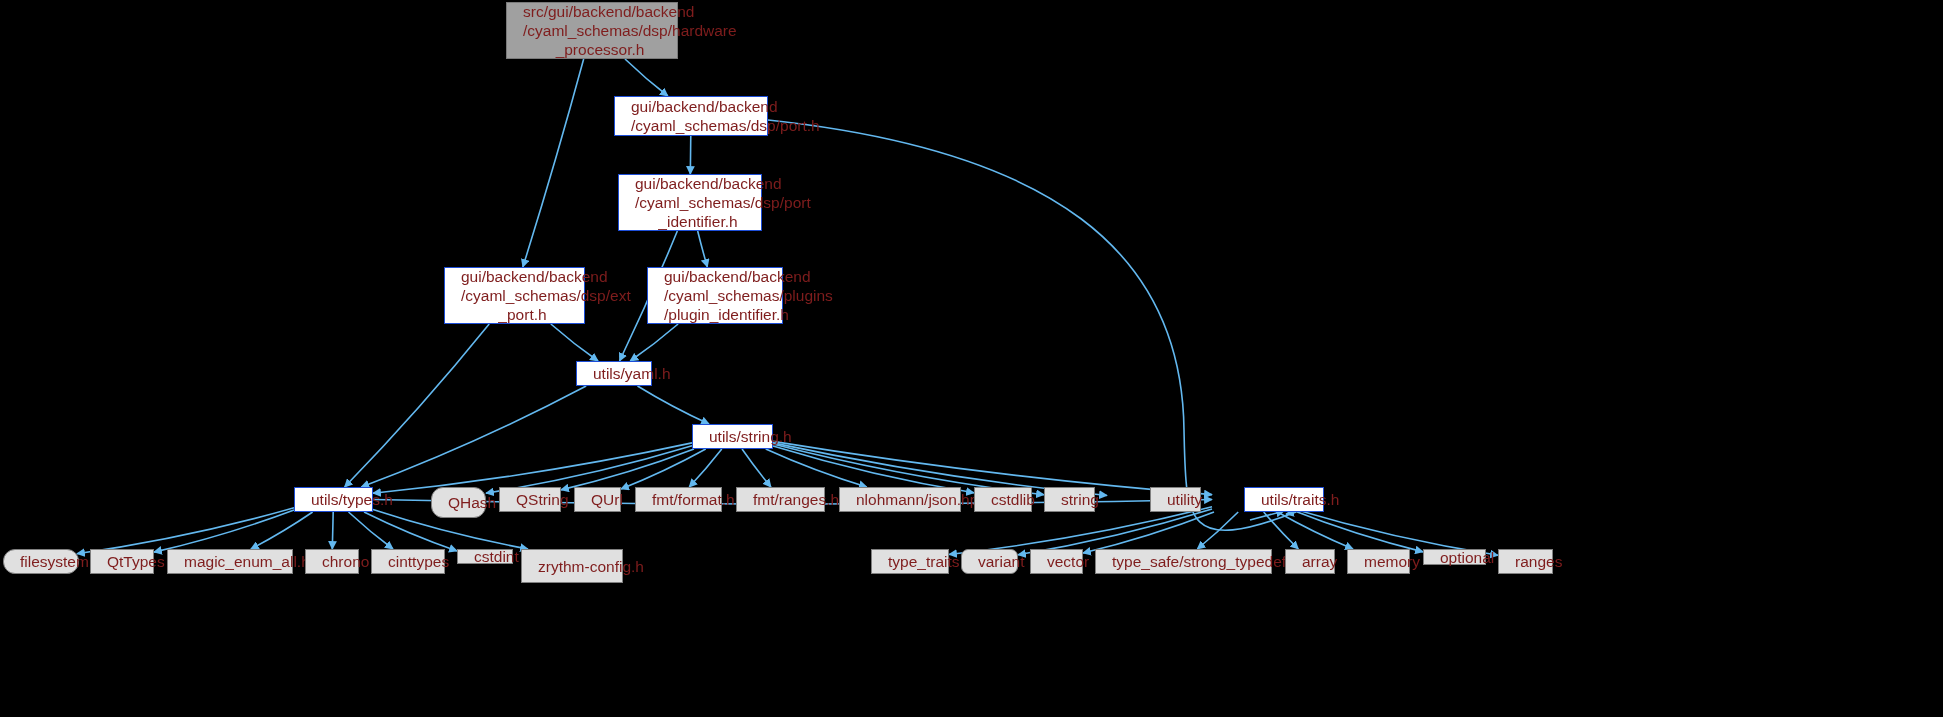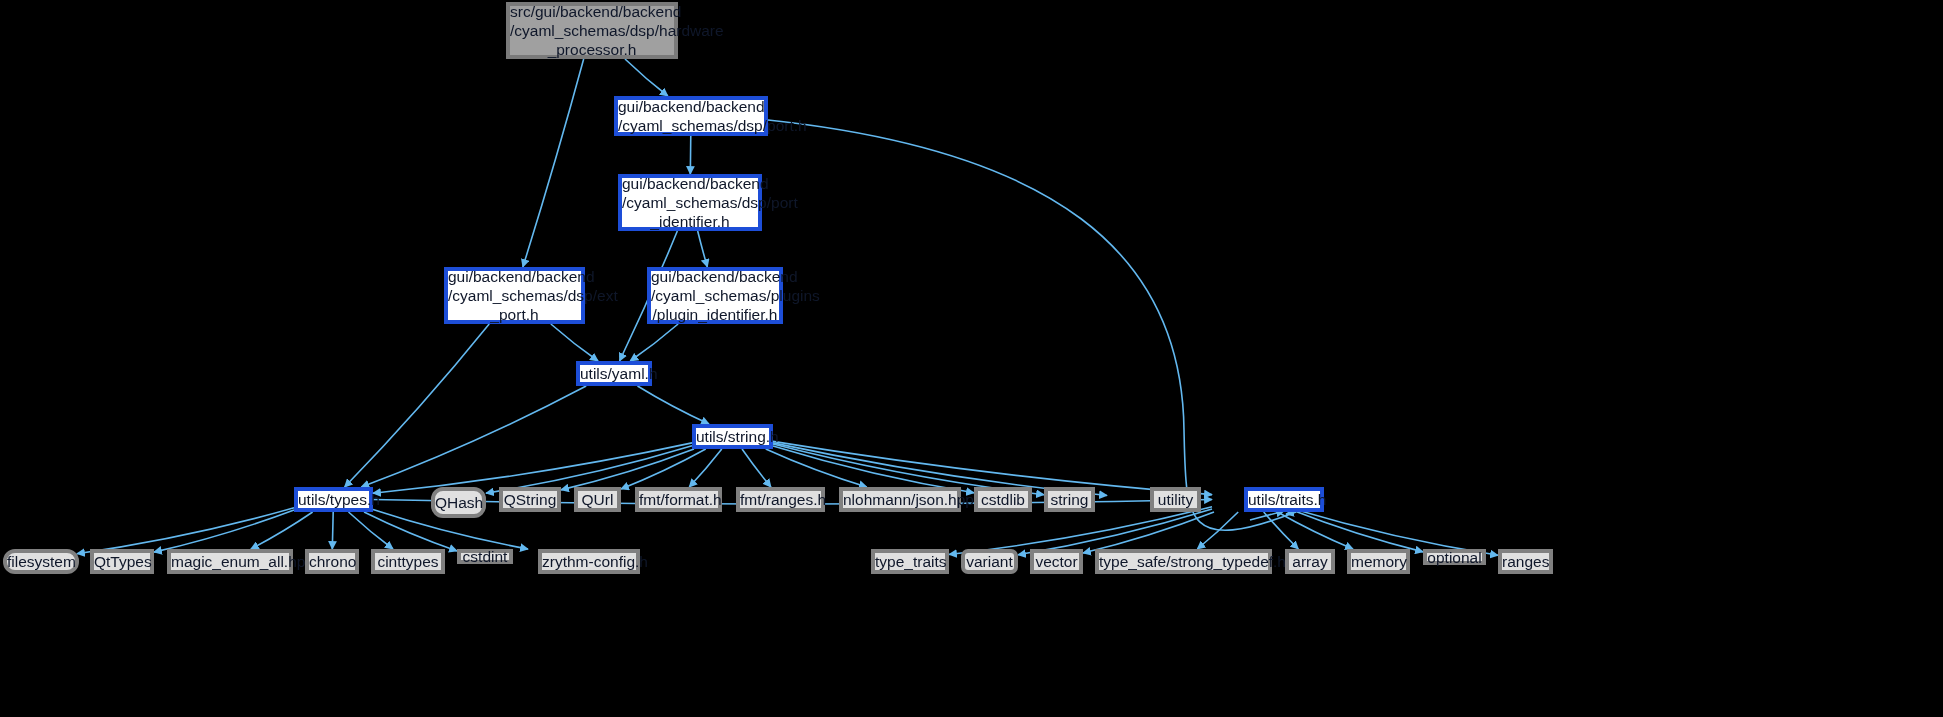--- a/index.html
+++ b/index.html
@@ -20,14 +20,15 @@
     align-items:center;
     justify-content:center;
     text-align:center;
-    color:#0f172a;
+    color:#7f1d1d;
     font-size:15.5px;
     line-height:19px;
     letter-spacing:0px;
-    border:4px solid #1d4ed8;
+    border:1px solid #1d4ed8;
     background:#ffffff;
     white-space:pre;
     z-index:2;
+    padding-left:16px;
   }
   .node.root{ background:#a0a0a0; border-color:#7a7a7a; }
   .node.sys{ background:#e0e0e0; border-color:#808080; }

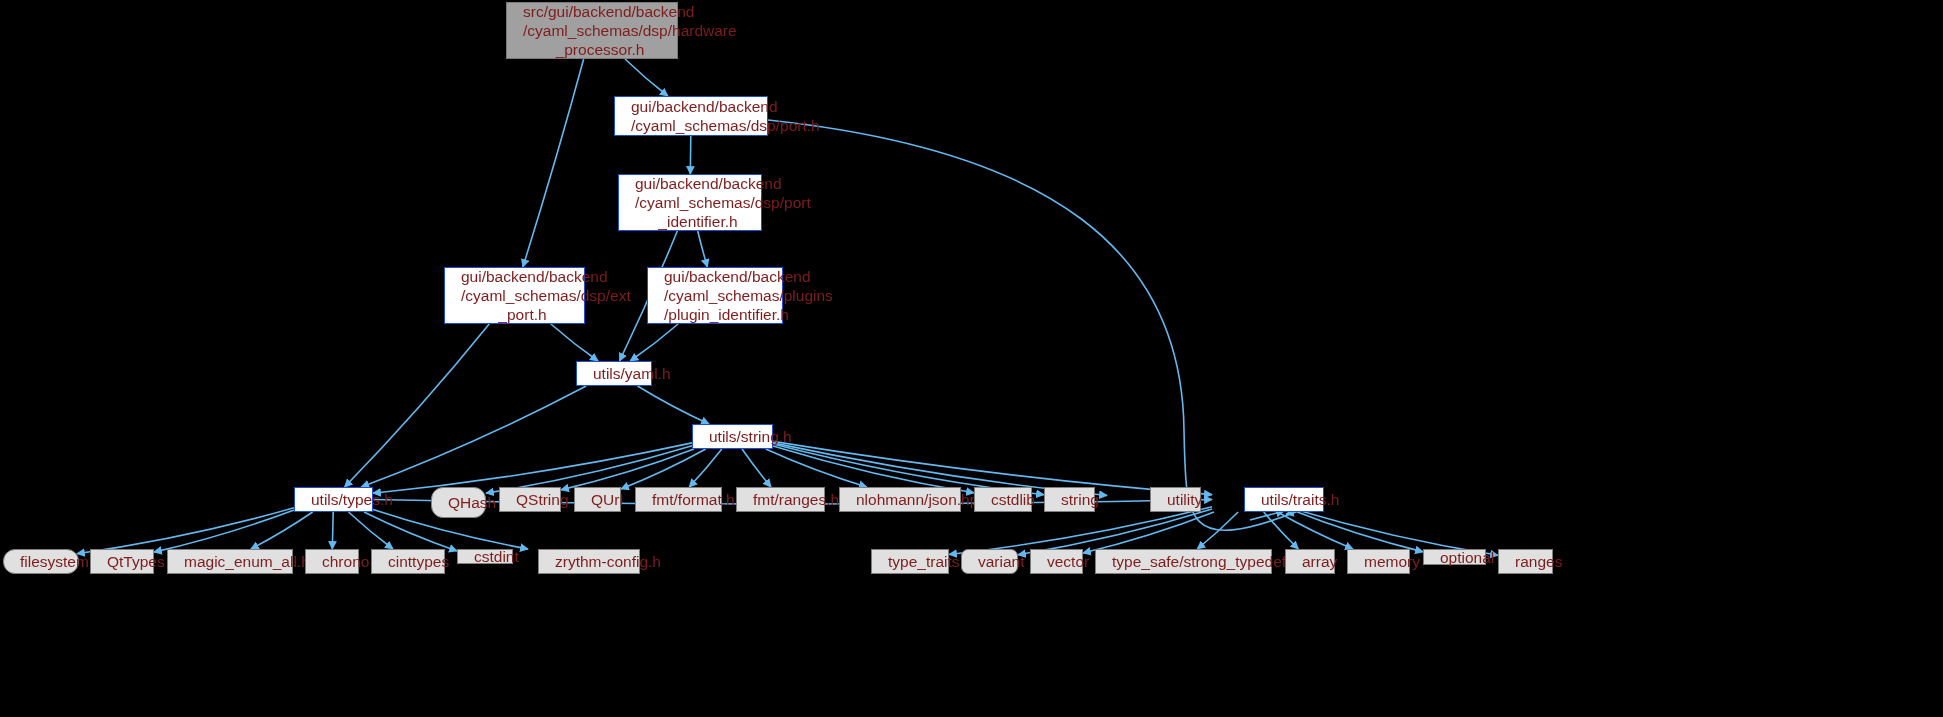--- a/index.html
+++ b/index.html
@@ -119,7 +119,7 @@
     <div class="node sys" style="left: 305px; top: 549px; width: 54px; height: 25px;"><span>chrono</span></div>
     <div class="node sys" style="left: 371px; top: 549px; width: 74px; height: 25px;"><span>cinttypes</span></div>
     <div class="node sys" style="left: 457px; top: 549px; width: 56px; height: 15px;"><span>cstdint</span></div>
-    <div class="node sys" style="left: 538px; top: 549px; width: 102px; height: 25px; text-align: center;"><span>zrythm-config.h</span></div>
+    <div class="node sys" style="left: 521px; top: 549px; width: 102px; height: 34px; text-align: center;"><span>zrythm-config.h</span></div>
     <div class="node sys" style="left: 871px; top: 549px; width: 78px; height: 25px;"><span>type_traits</span></div>
     <div class="node sys" style="left: 961px; top: 549px; width: 57px; height: 25px; border-radius: 7px;"><span>variant</span></div>
     <div class="node sys" style="left: 1030px; top: 549px; width: 53px; height: 25px;"><span>vector</span></div>

